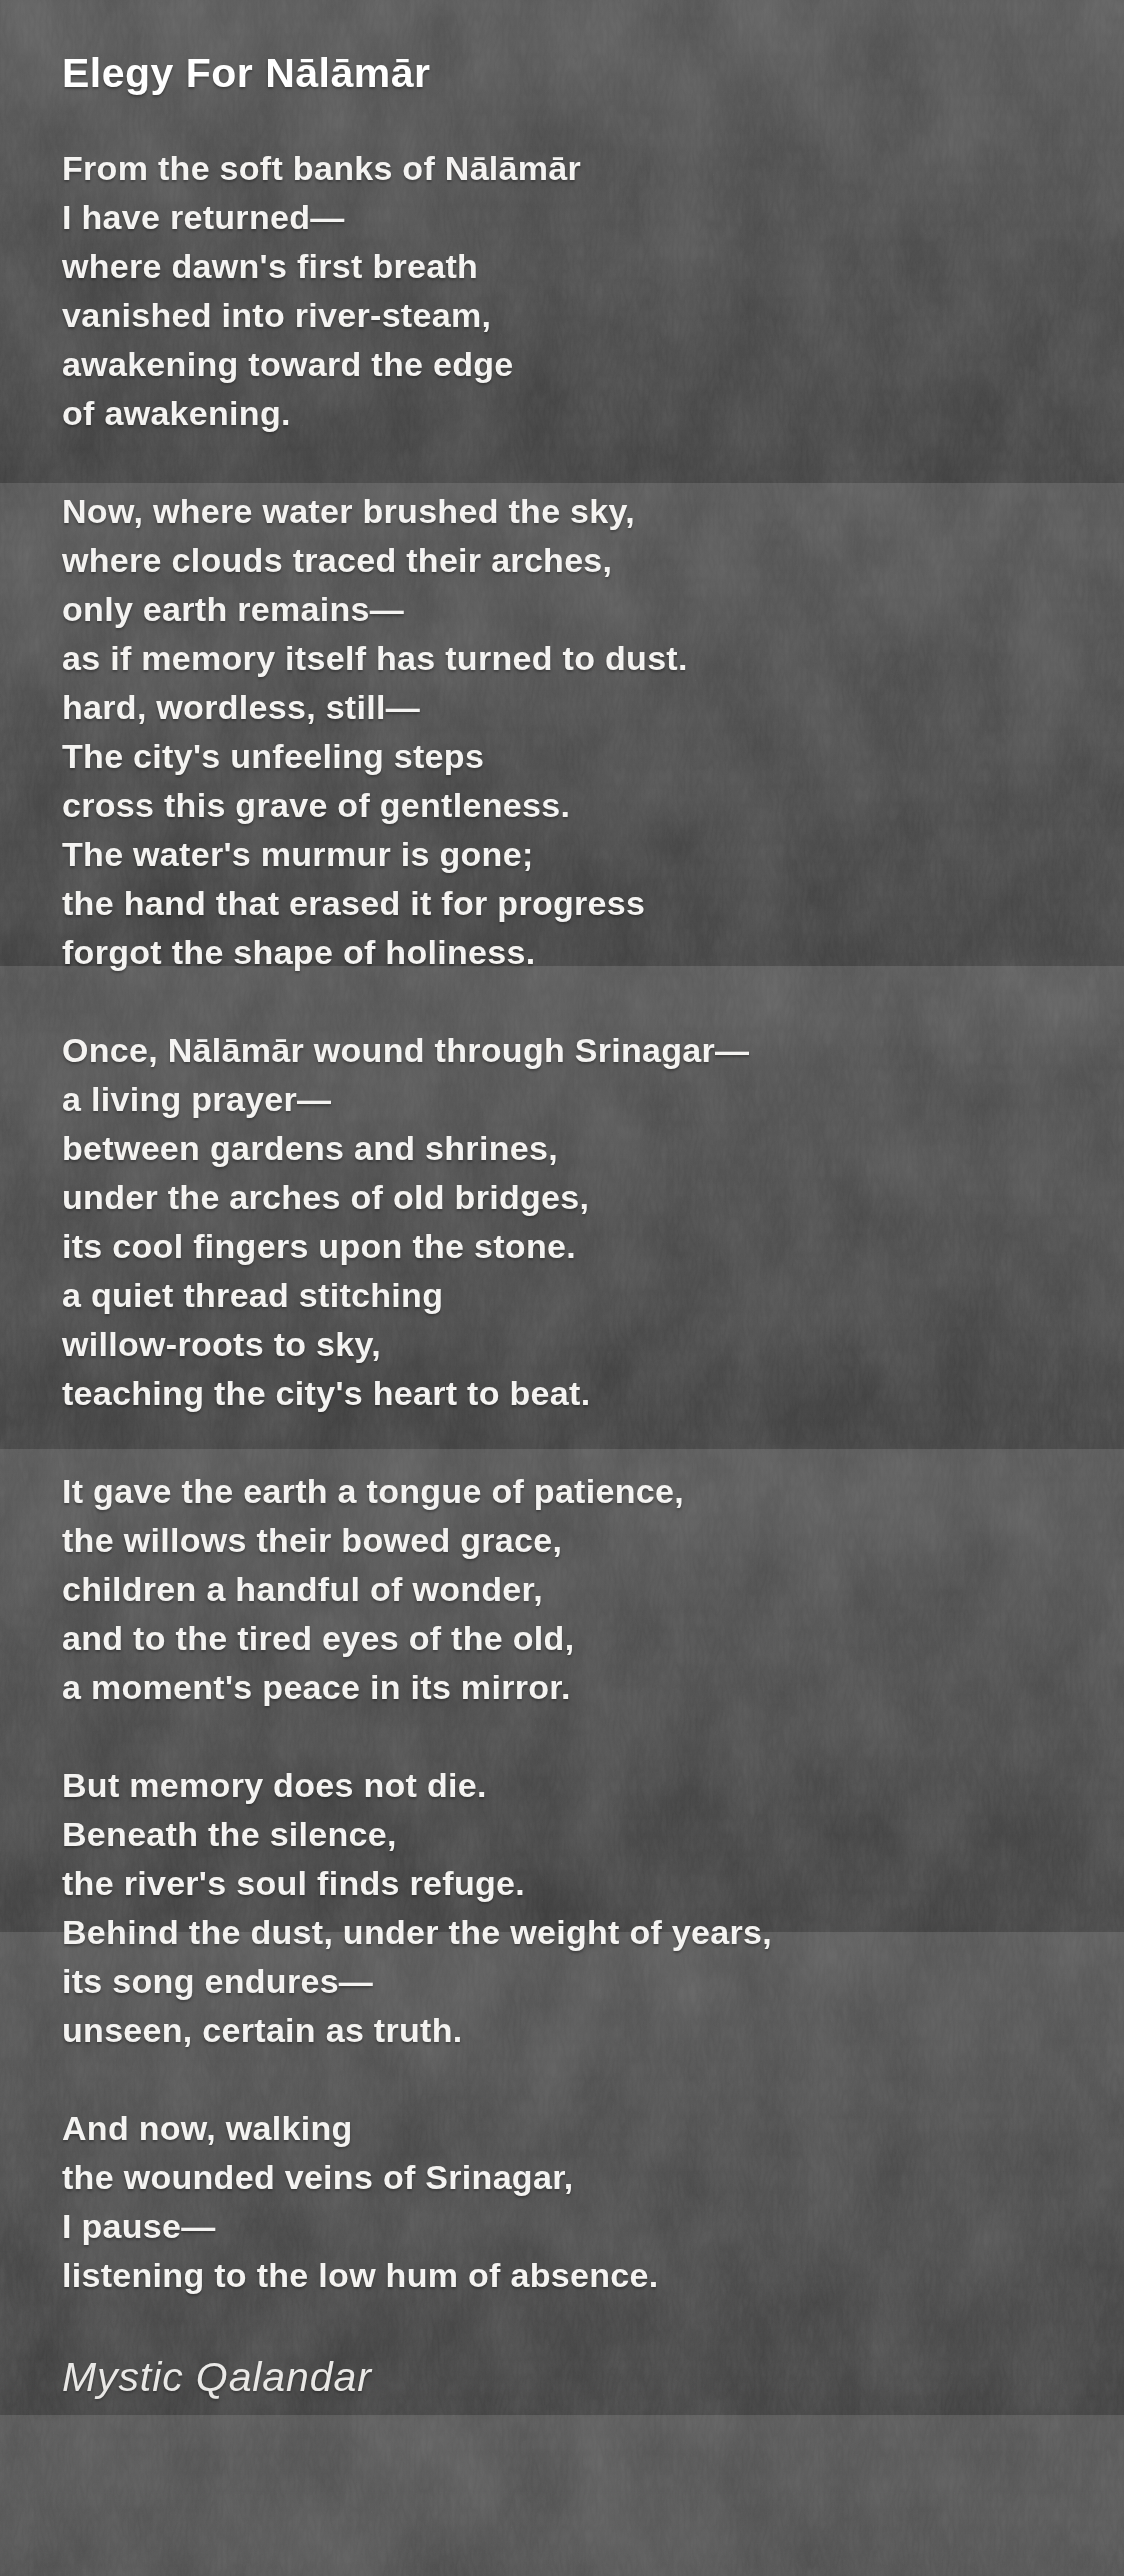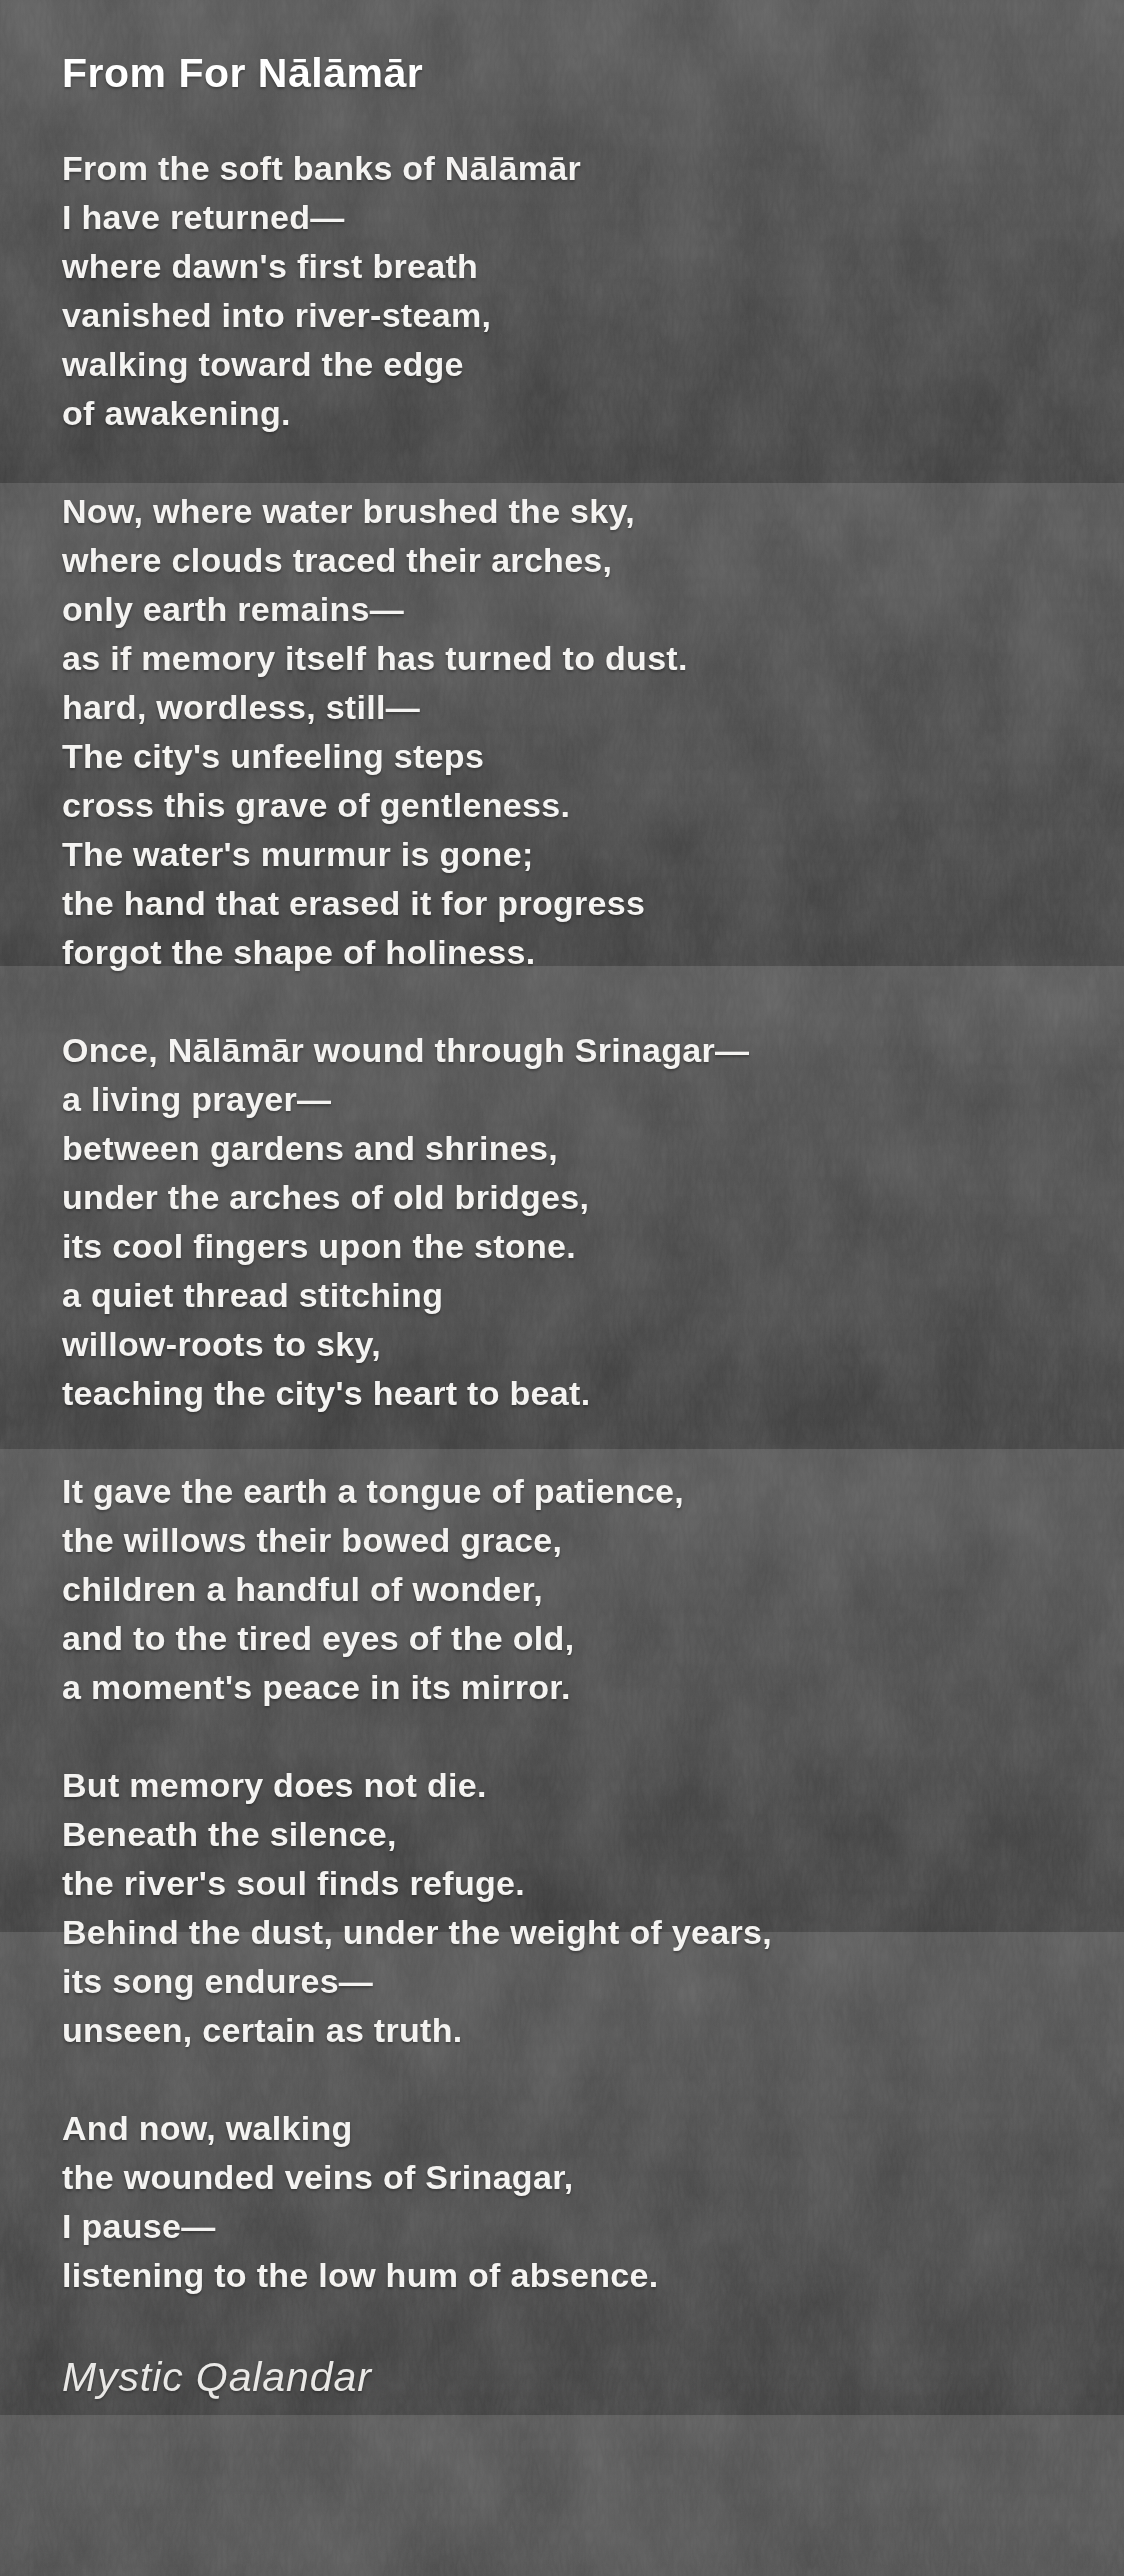--- a/index.html
+++ b/index.html
@@ -95,7 +95,7 @@
   </svg>
 
   <div class="content">
-    <h1 class="title">From For Nālāmār</h1>
+    <h1 class="title">Elegy For Nālāmār</h1>
     <div id="stanzas">
         <p class="stanza">
           <span class="line">From the soft banks of Nālāmār</span>

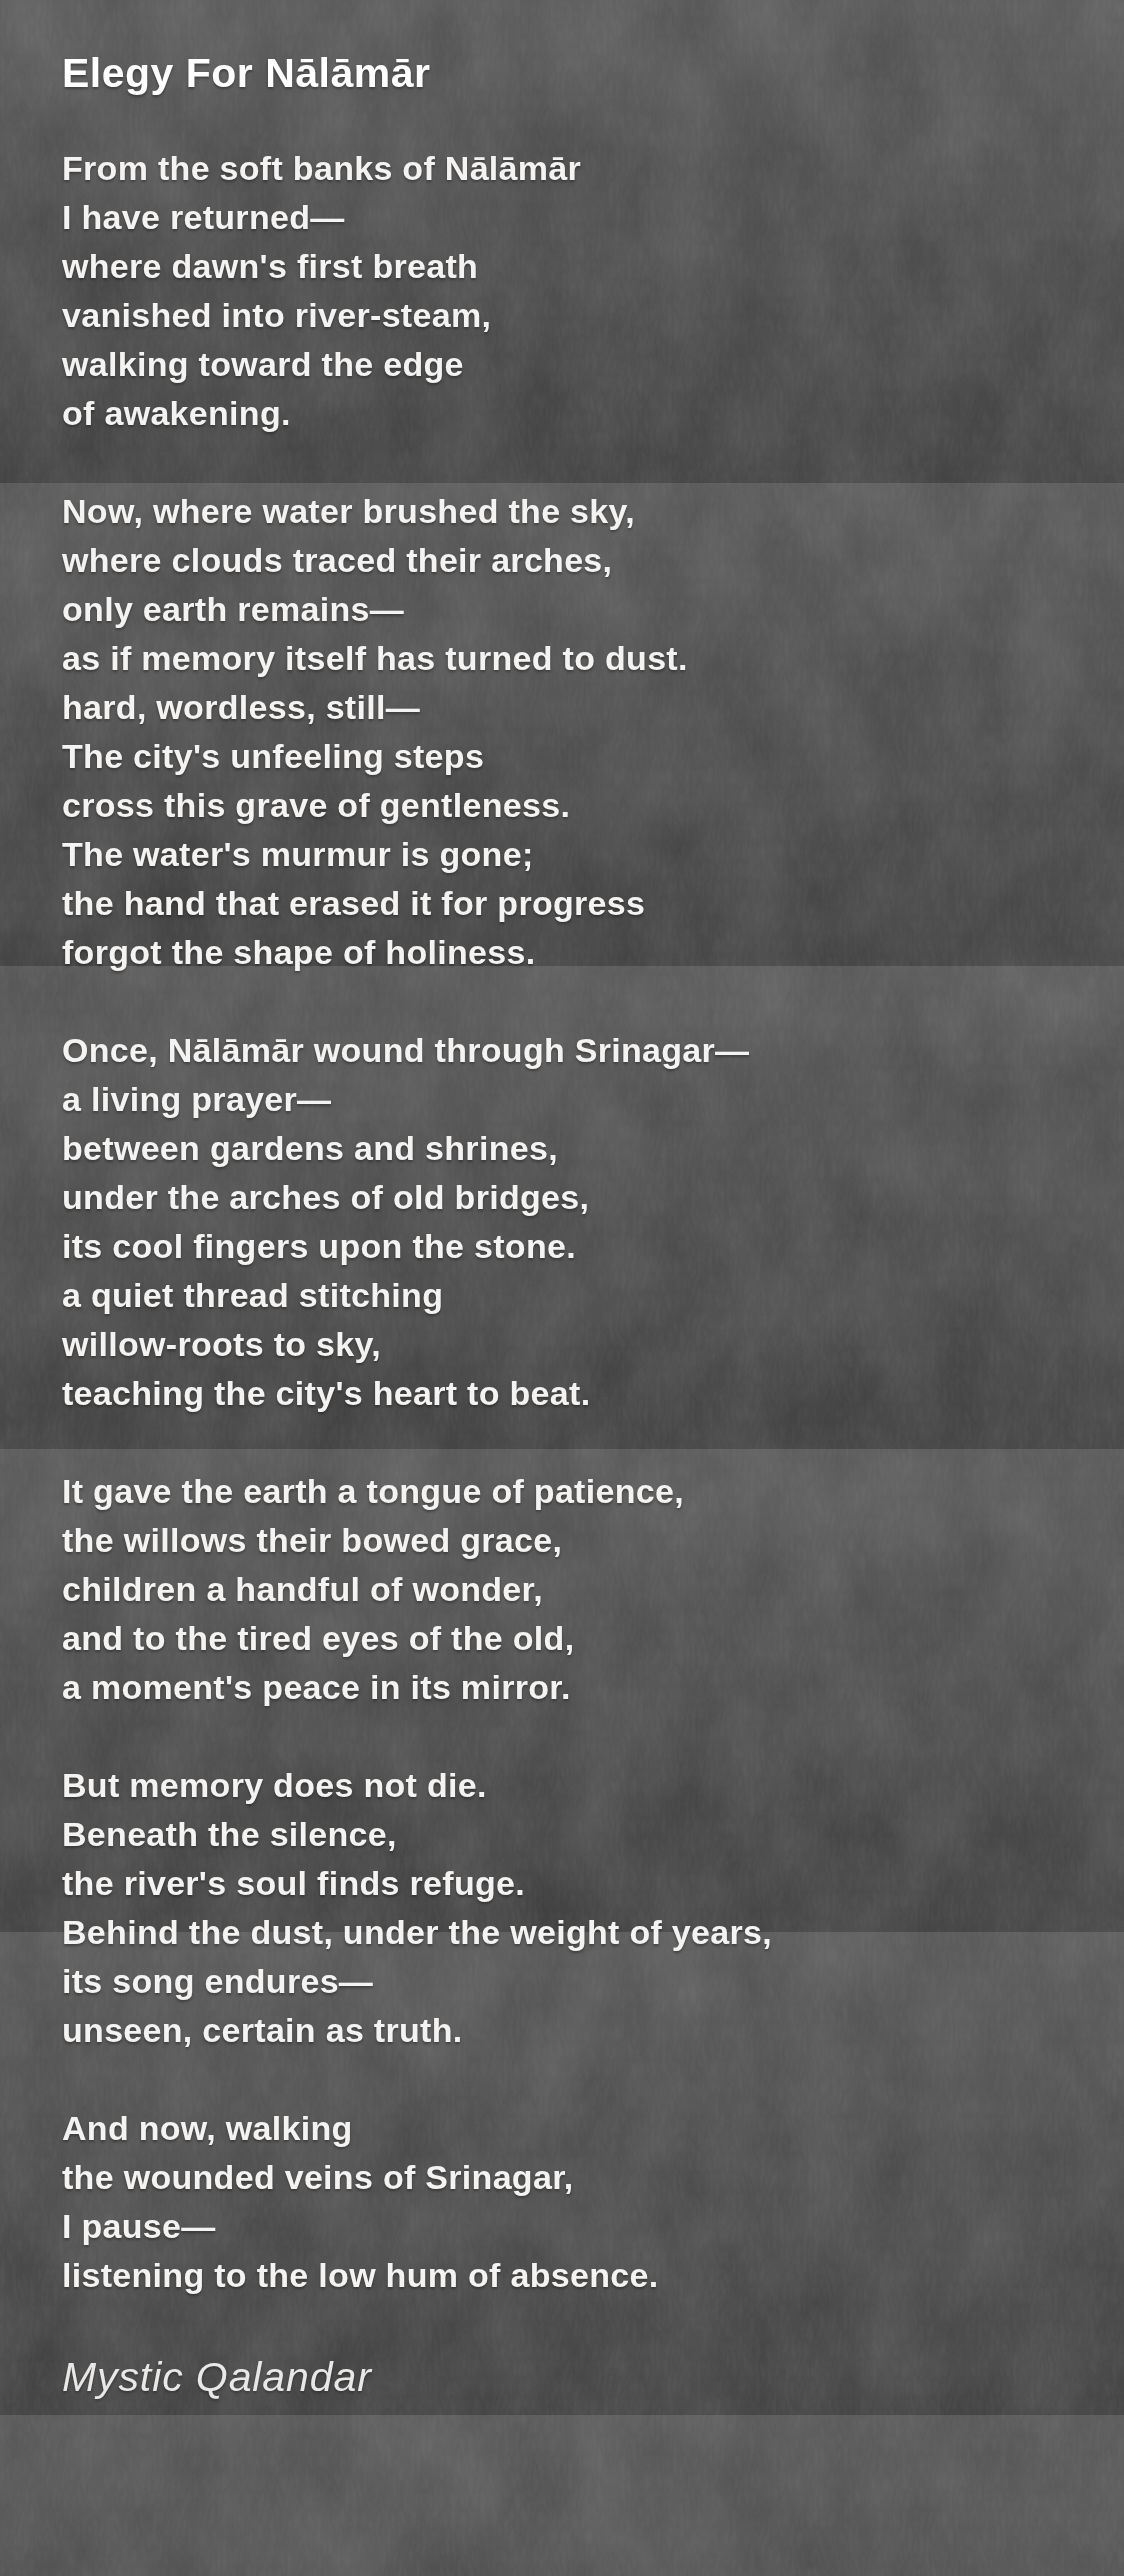--- a/index.html
+++ b/index.html
@@ -102,7 +102,7 @@
           <span class="line">I have returned—</span>
           <span class="line">where dawn's first breath</span>
           <span class="line">vanished into river-steam,</span>
-          <span class="line">walking toward the edge</span>
+          <span class="line">awakening toward the edge</span>
           <span class="line">of awakening.</span>
         </p>
         <p class="stanza">

